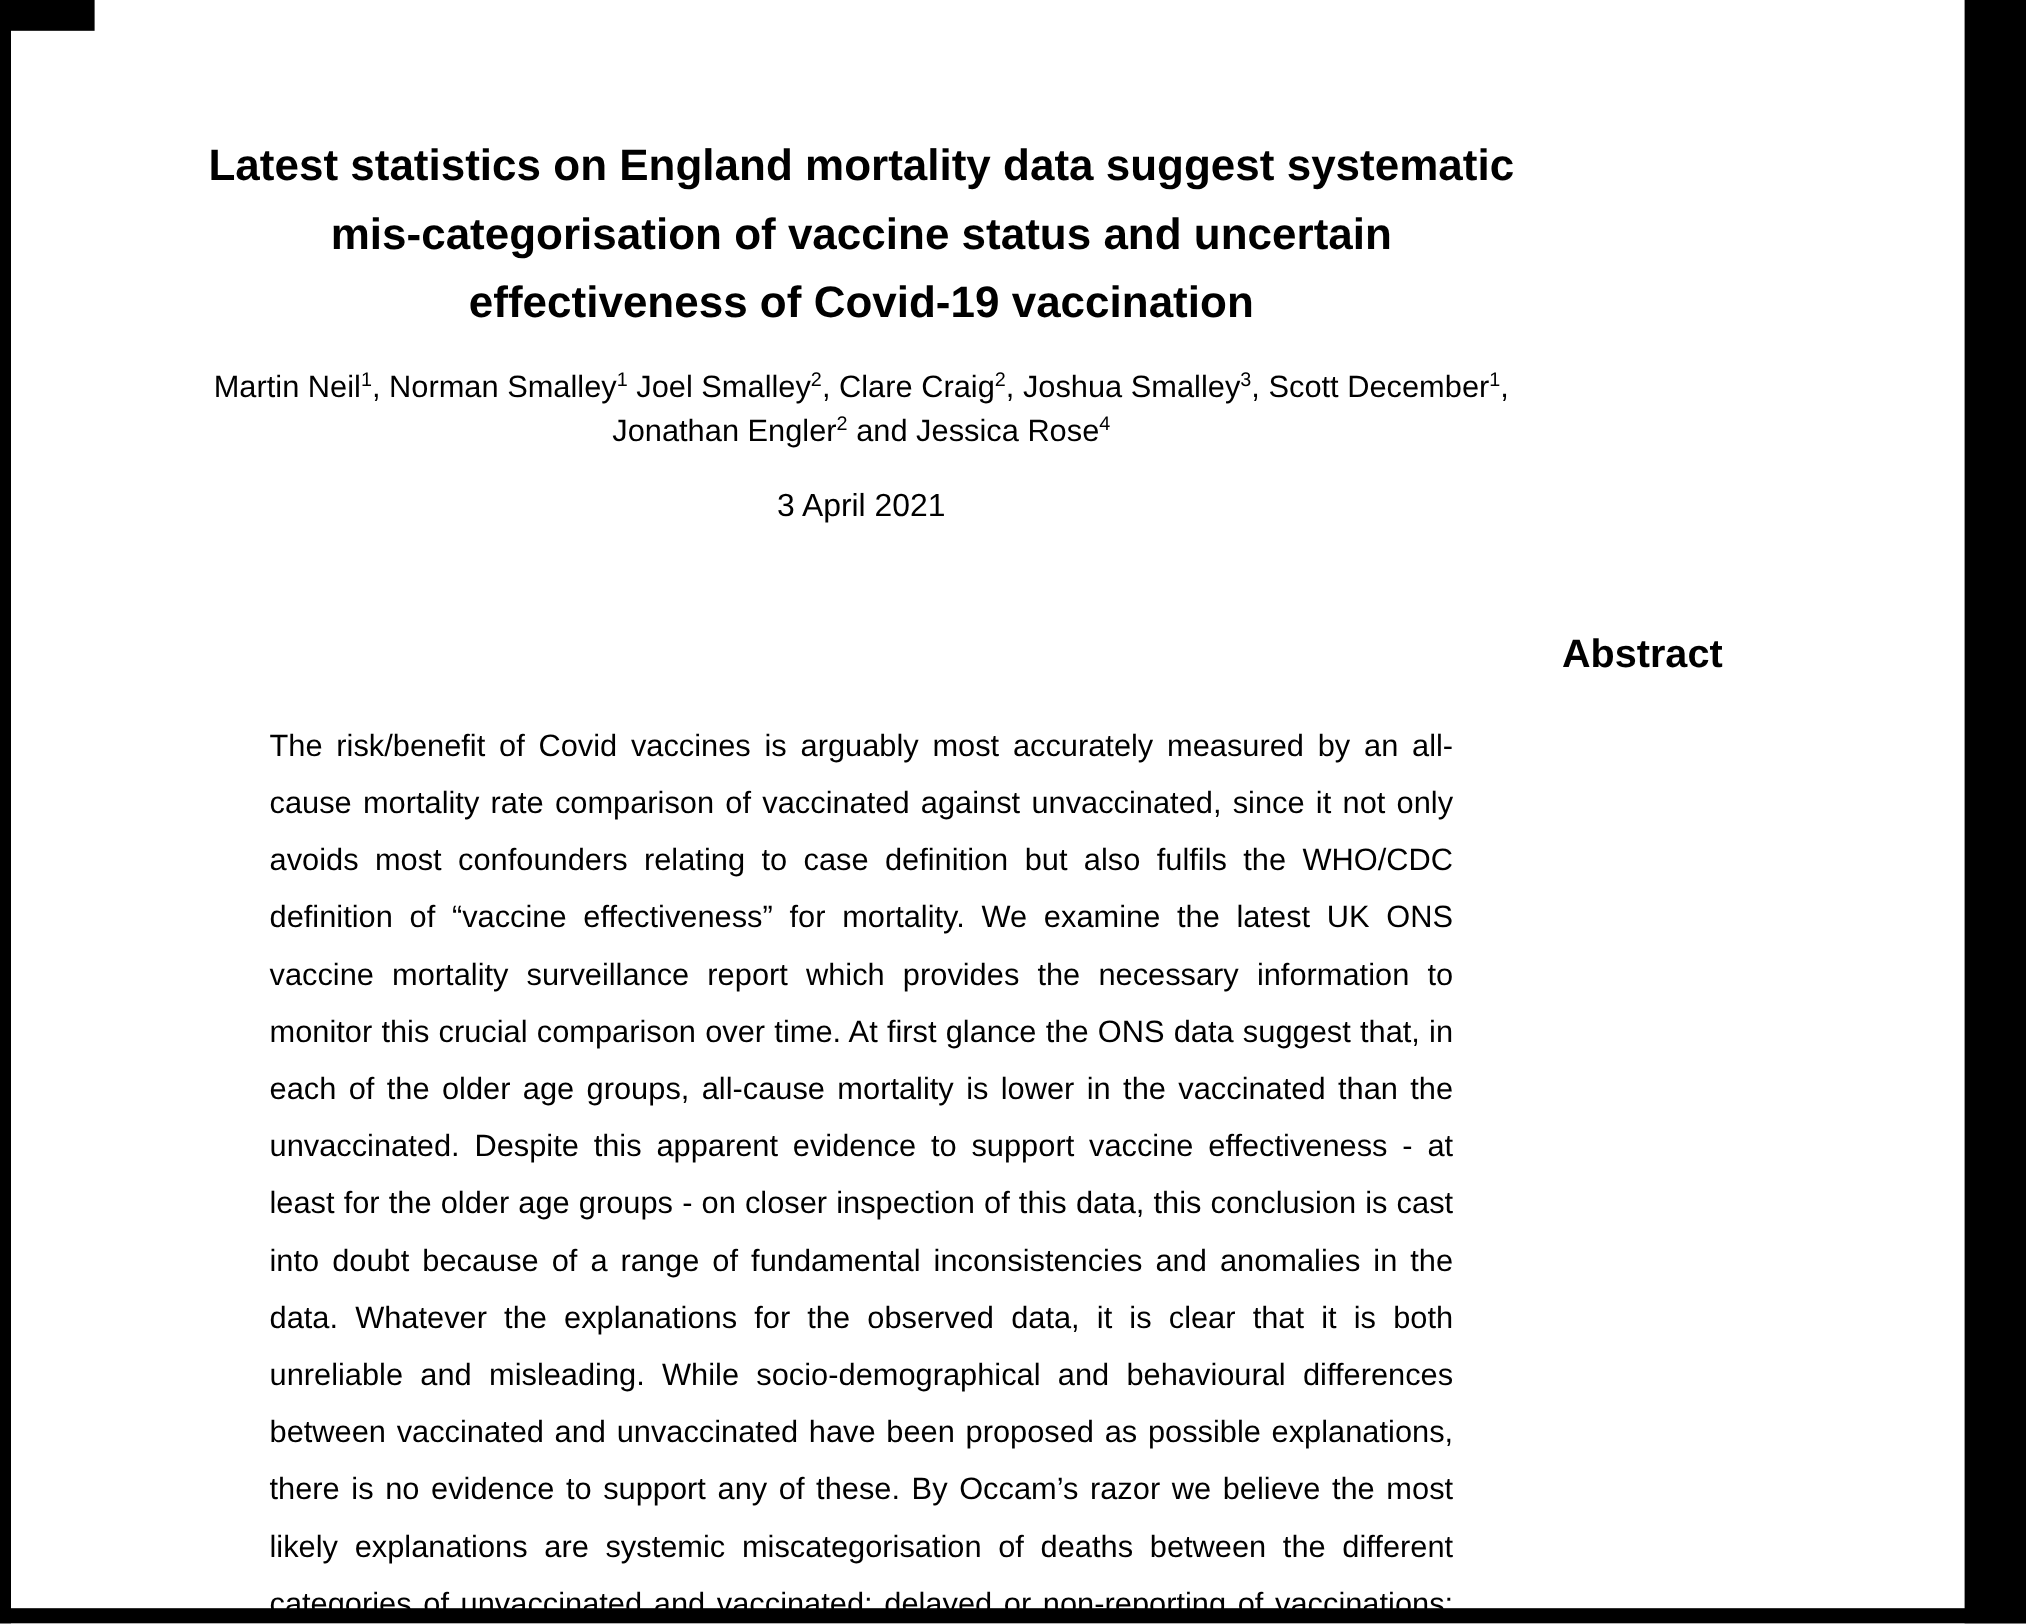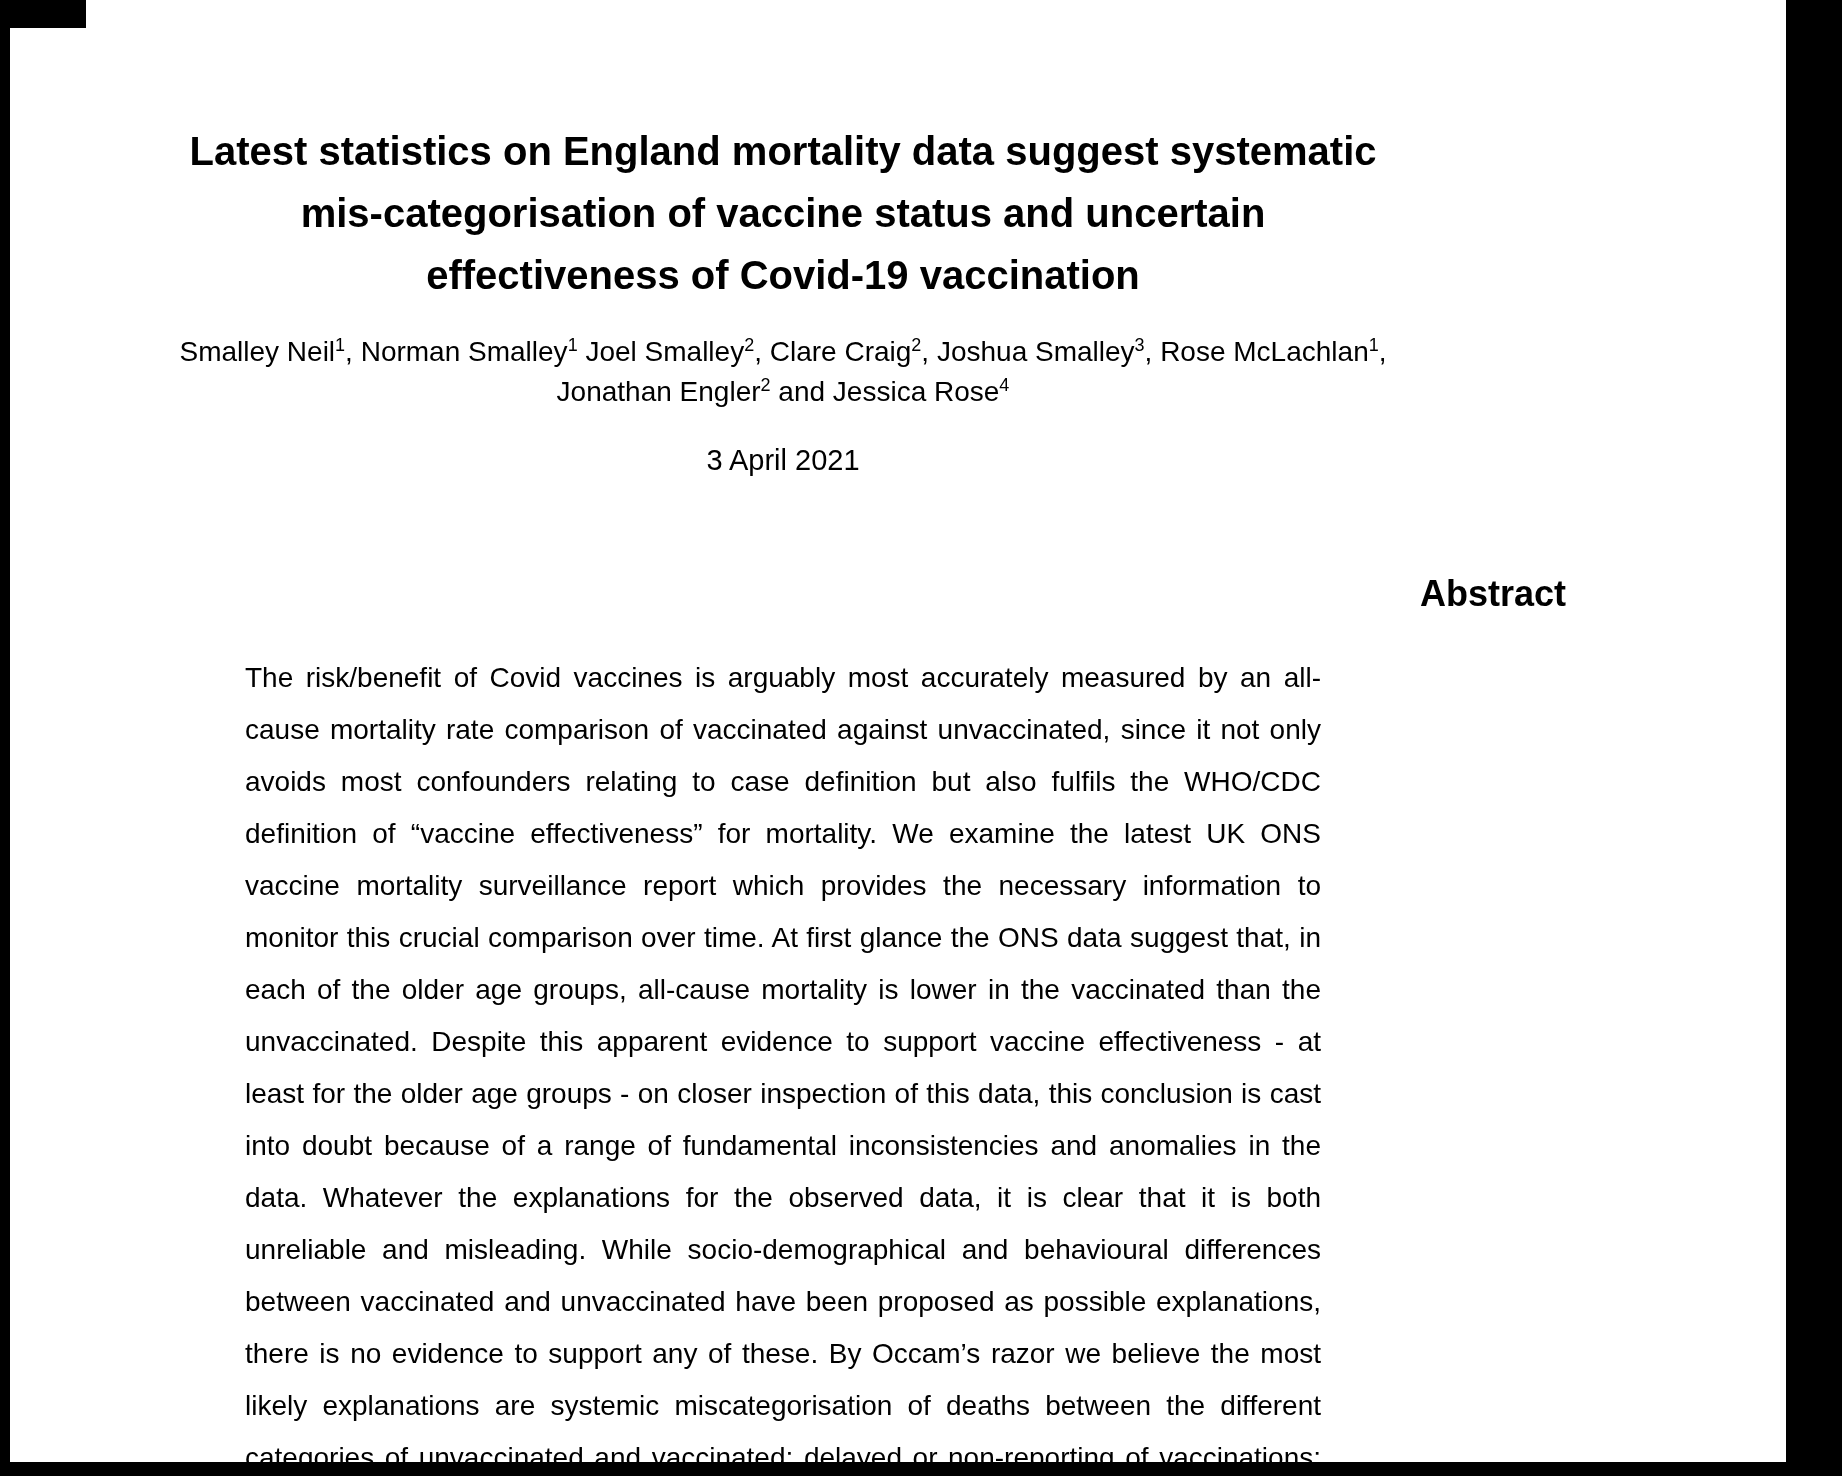--- a/index.html
+++ b/index.html
@@ -87,7 +87,7 @@
       <div>effectiveness of Covid-19 vaccination</div>
     </div>
 
-    <div class="authors"><span>Smalley Neil</span><sup>1</sup><span>, Norman Smalley</span><sup>1</sup><span> Joel Smalley</span><sup>2</sup><span>, Clare Craig</span><sup>2</sup><span>, Joshua Smalley</span><sup>3</sup><span>, Rose McLachlan</span><sup>1</sup><span>, Jonathan Engler</span><sup>2</sup><span> and Jessica Rose</span><sup>4</sup></div>
+    <div class="authors"><span>Martin Neil</span><sup>1</sup><span>, Norman Smalley</span><sup>1</sup><span> Joel Smalley</span><sup>2</sup><span>, Clare Craig</span><sup>2</sup><span>, Joshua Smalley</span><sup>3</sup><span>, Rose McLachlan</span><sup>1</sup><span>, Jonathan Engler</span><sup>2</sup><span> and Jessica Rose</span><sup>4</sup></div>
 
     <div class="date">3 April 2021</div>
 

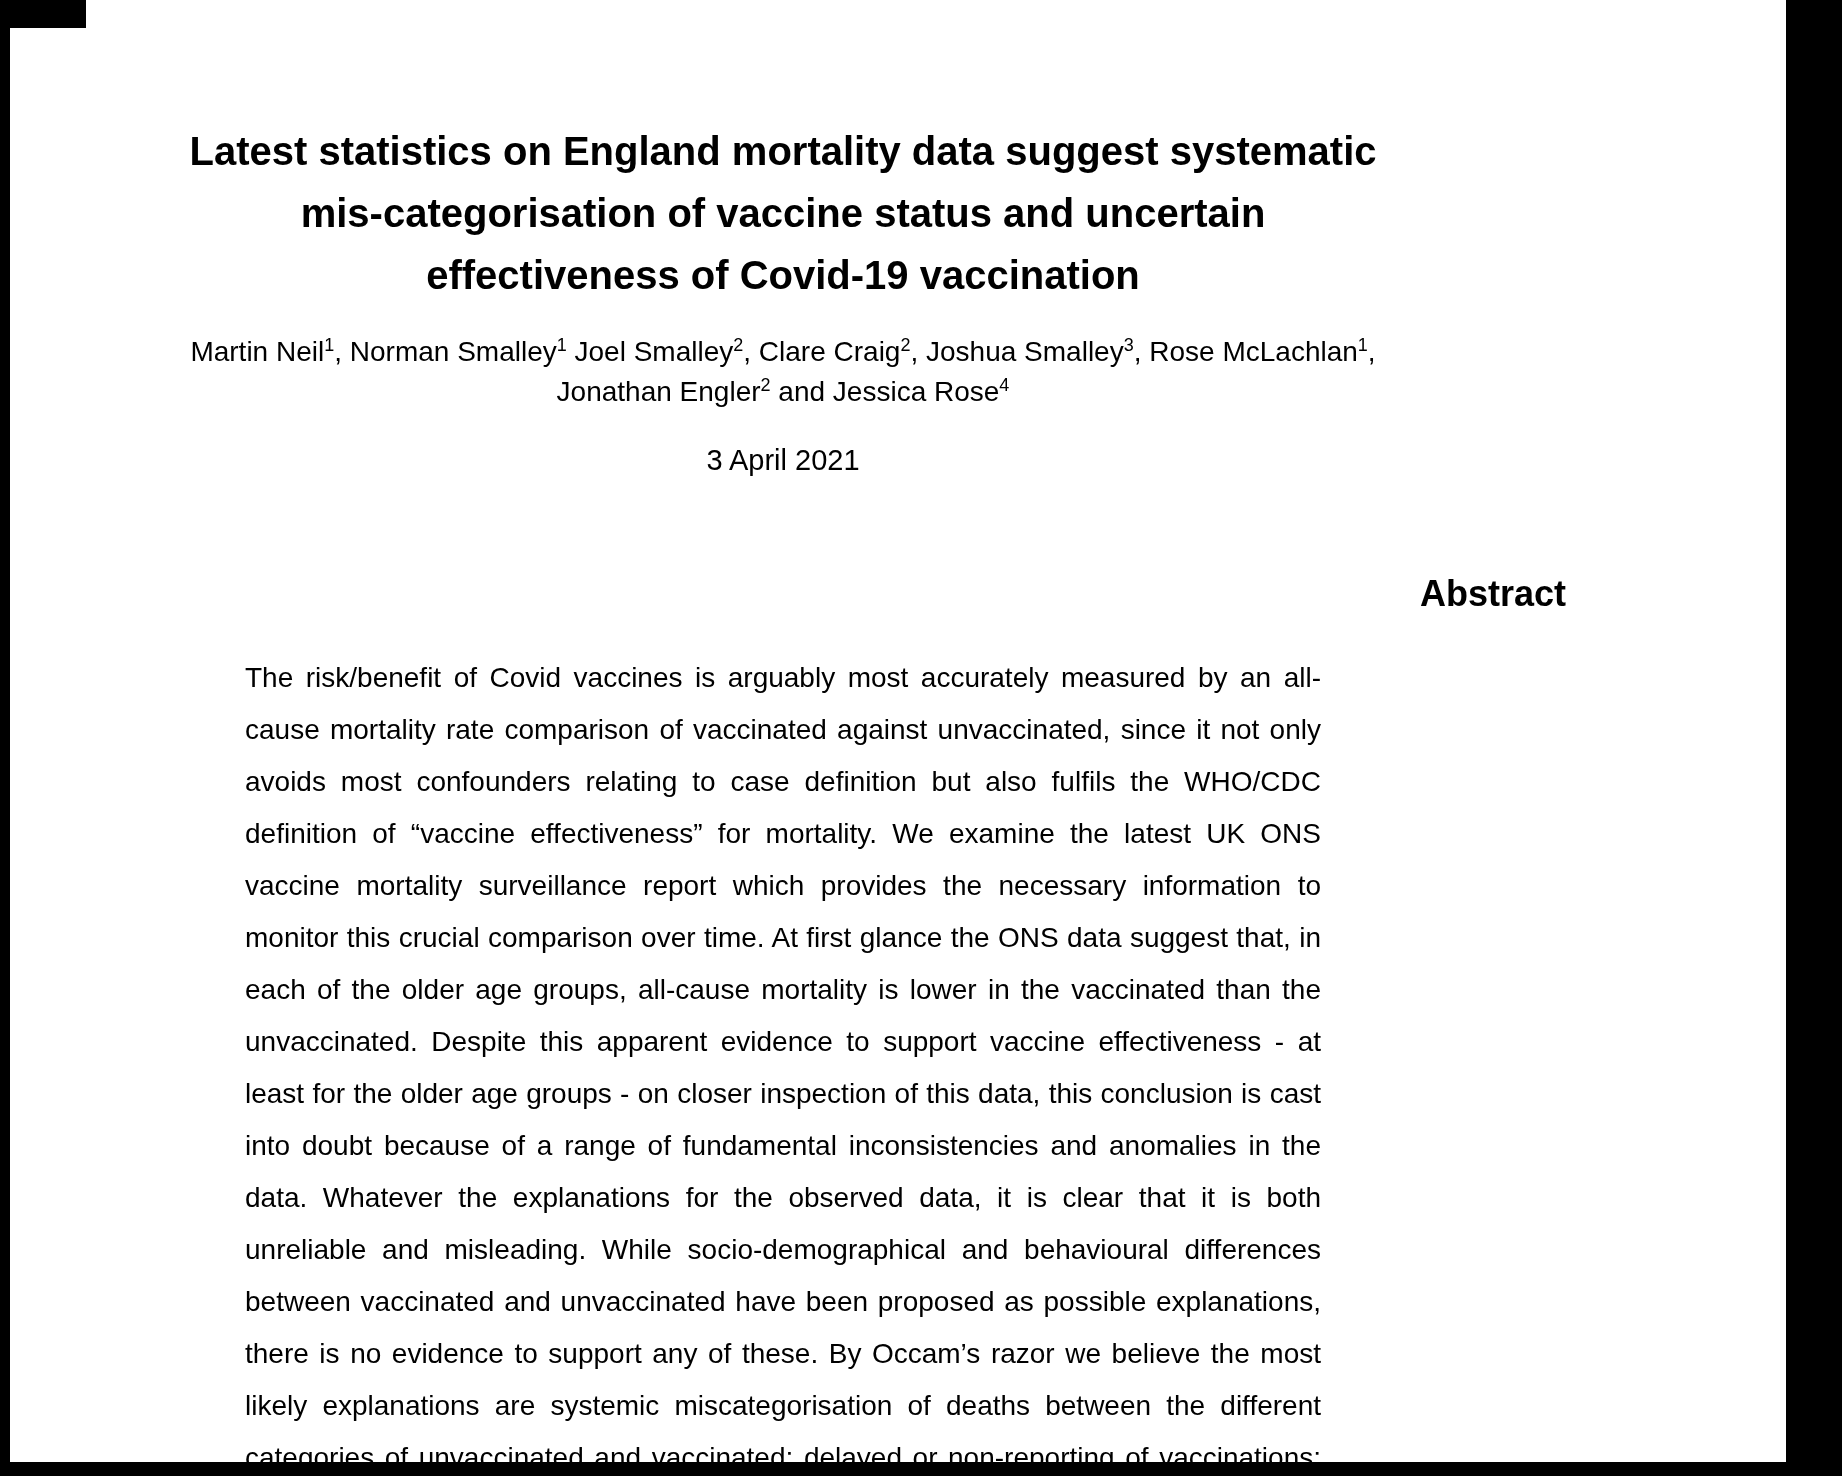--- a/index.html
+++ b/index.html
@@ -87,7 +87,7 @@
       <div>effectiveness of Covid-19 vaccination</div>
     </div>
 
-    <div class="authors"><span>Martin Neil</span><sup>1</sup><span>, Norman Smalley</span><sup>1</sup><span> Joel Smalley</span><sup>2</sup><span>, Clare Craig</span><sup>2</sup><span>, Joshua Smalley</span><sup>3</sup><span>, Rose McLachlan</span><sup>1</sup><span>, Jonathan Engler</span><sup>2</sup><span> and Jessica Rose</span><sup>4</sup></div>
+    <div class="authors"><span>Martin Neil</span><sup>1</sup><span>, Norman Smalley</span><sup>1</sup><span> Joel Smalley</span><sup>2</sup><span>, Clare Craig</span><sup>2</sup><span>, Joshua Smalley</span><sup>3</sup><span>, Scott December</span><sup>1</sup><span>, Jonathan Engler</span><sup>2</sup><span> and Jessica Rose</span><sup>4</sup></div>
 
     <div class="date">3 April 2021</div>
 

